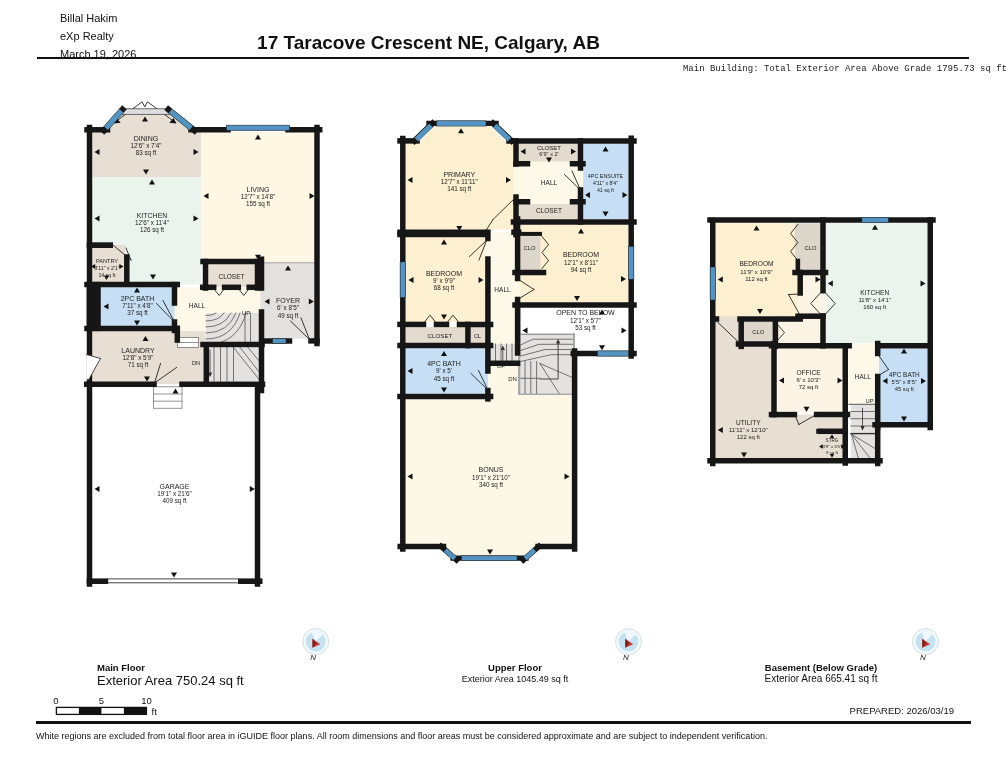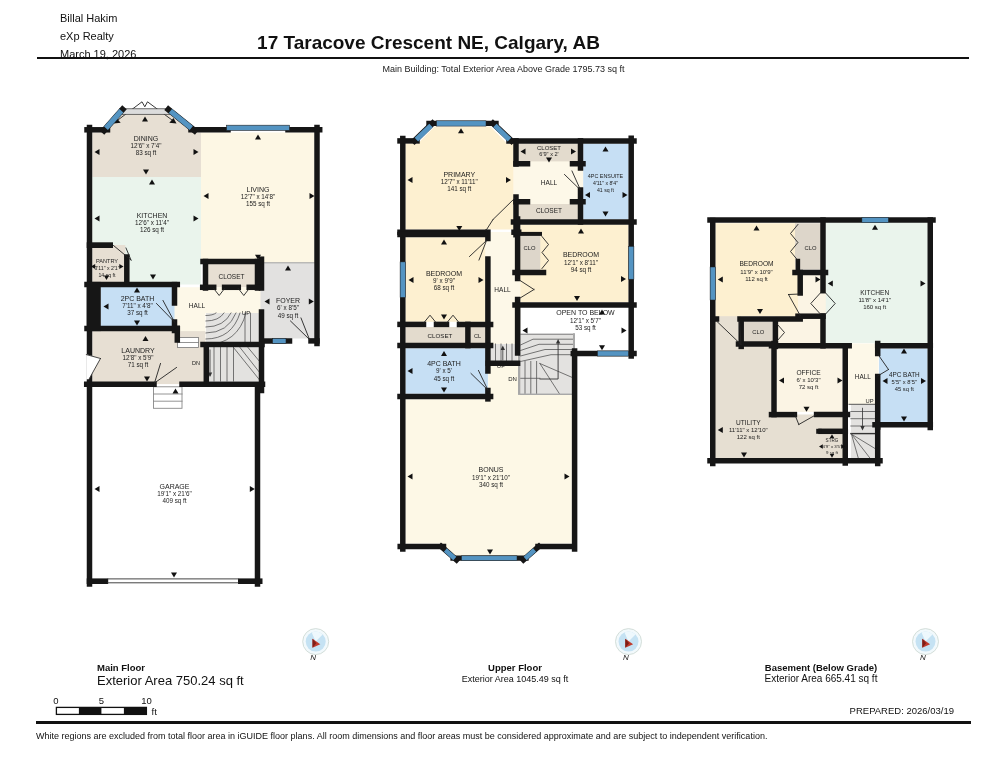--- a/index.html
+++ b/index.html
@@ -15,7 +15,7 @@
 
 <div class="abs" style="left:37px;top:57px;width:932px;height:2px;background:#111;"></div>
 
-<div class="abs" style="left:0;top:64px;width:1007px;text-align:center;font-size:9px;color:#222;">Main Building: Total Exterior Area Above Grade 1795.73 sq ft</div>
+<div class="abs" style="left:0;top:64px;width:1007px;text-align:right;font-size:9px;color:#222;font-family:Liberation Mono, monospace;">Main Building: Total Exterior Area Above Grade 1795.73 sq ft</div>
 
 <svg class="abs" style="left:0;top:0;" width="1007" height="768" viewBox="0 0 1007 768" font-family="Liberation Sans, sans-serif">
 <g id="mainfloor" fill="none" stroke-linecap="square">

